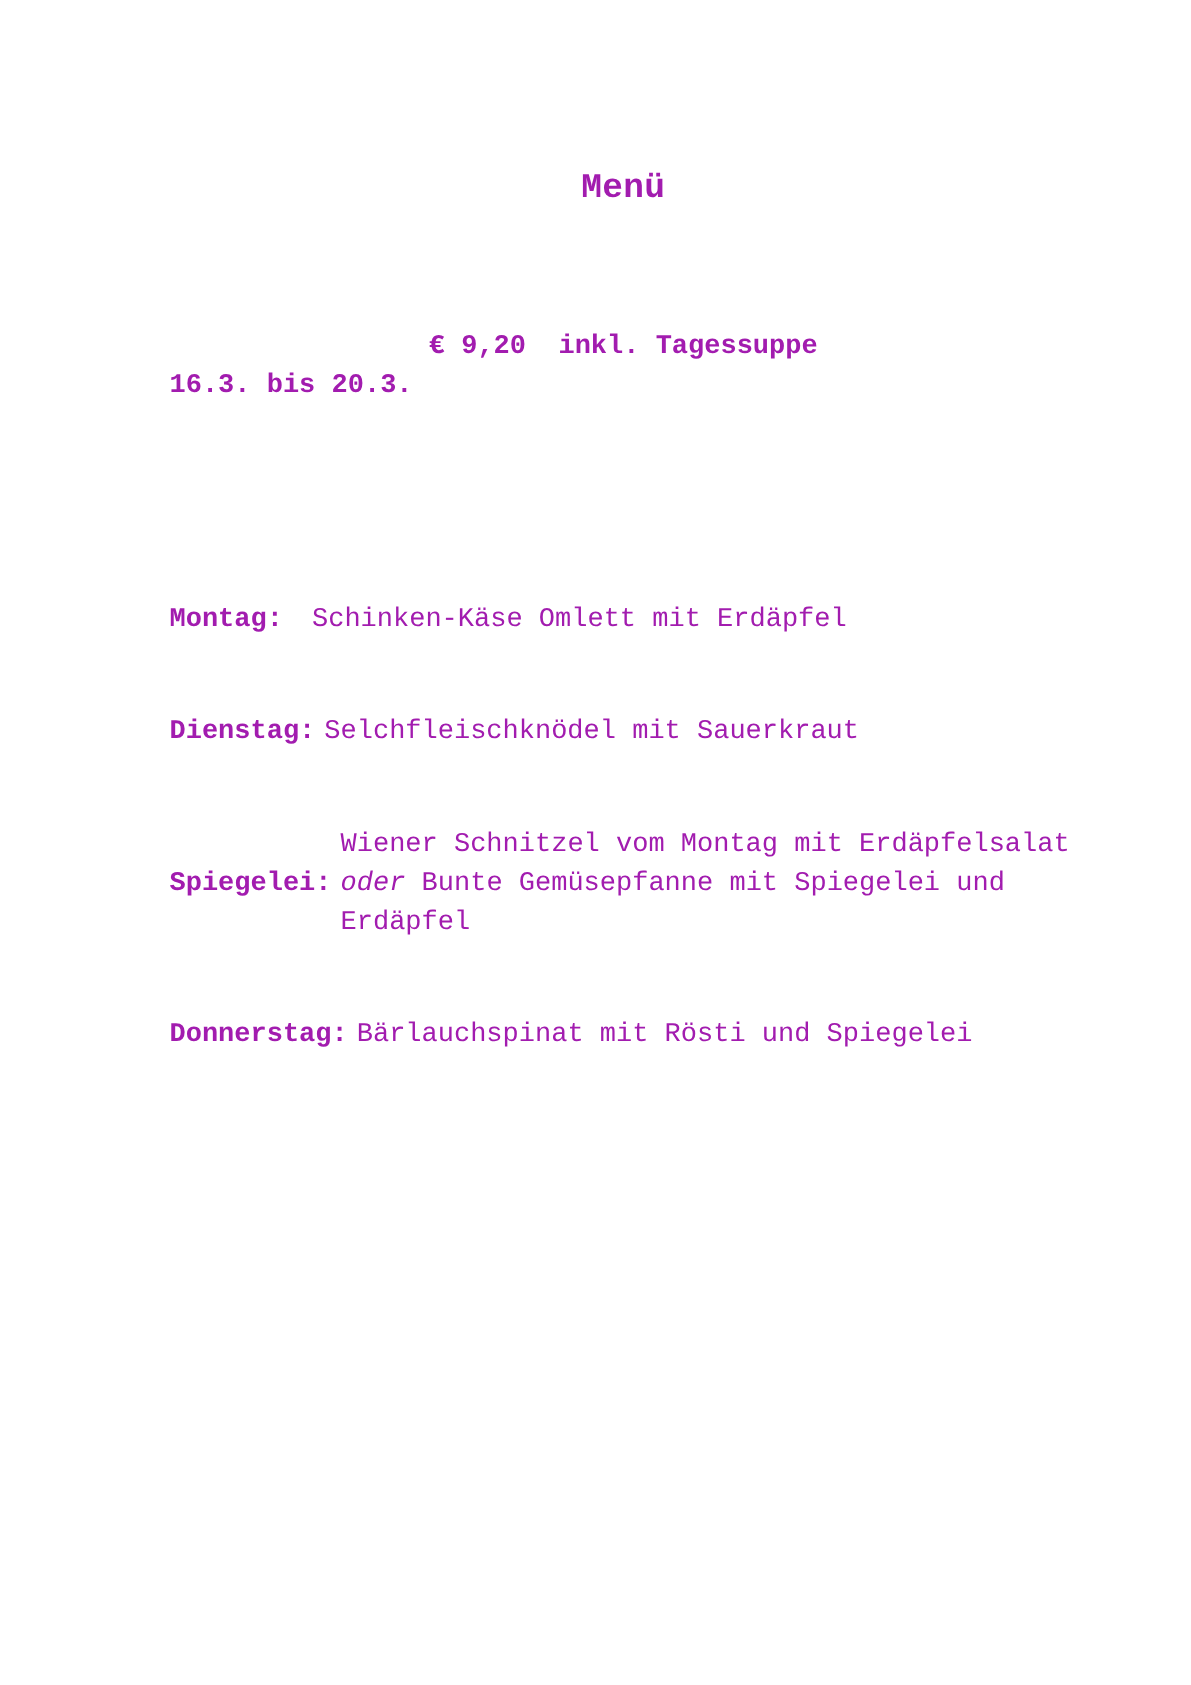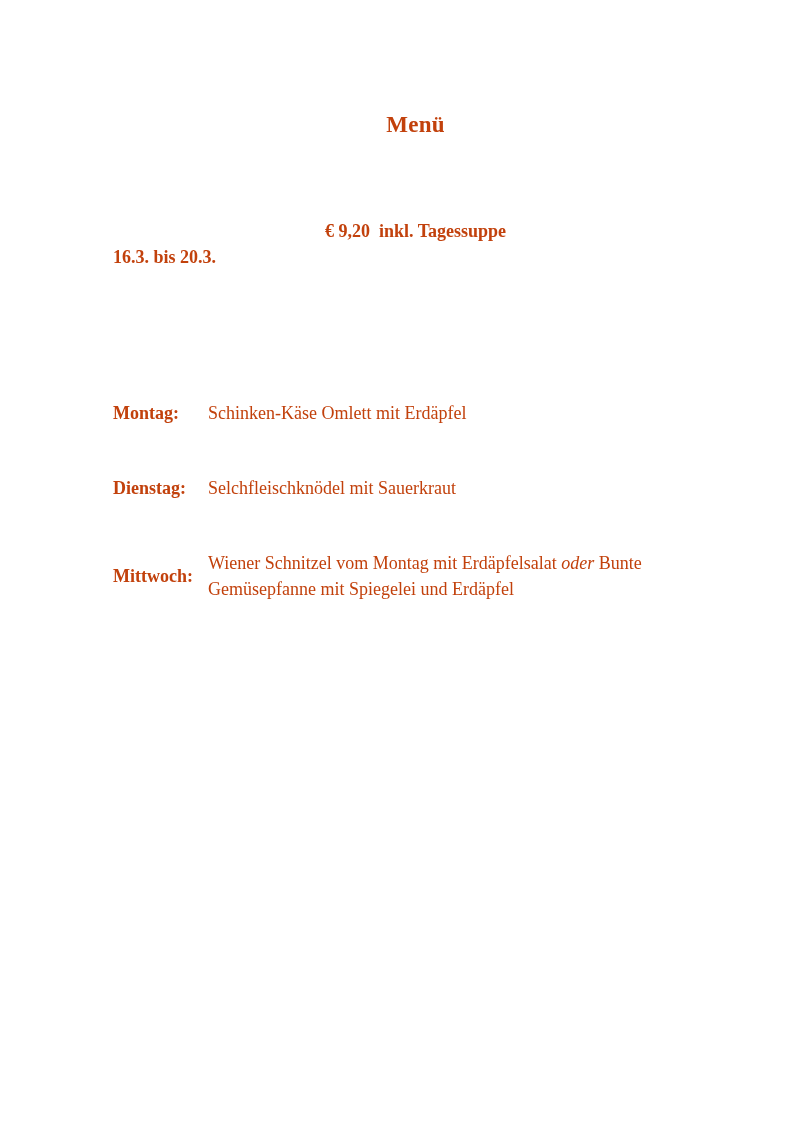--- a/index.html
+++ b/index.html
@@ -11,8 +11,8 @@
     width: 794px;
     height: 897px;
     background: #ffffff;
-    color: #c2410c;
-    font-family: Liberation Serif, serif;
+    color: #a21caf;
+    font-family: Liberation Mono, monospace;
     font-size: 18px;
     line-height: 26px;
     overflow: hidden;

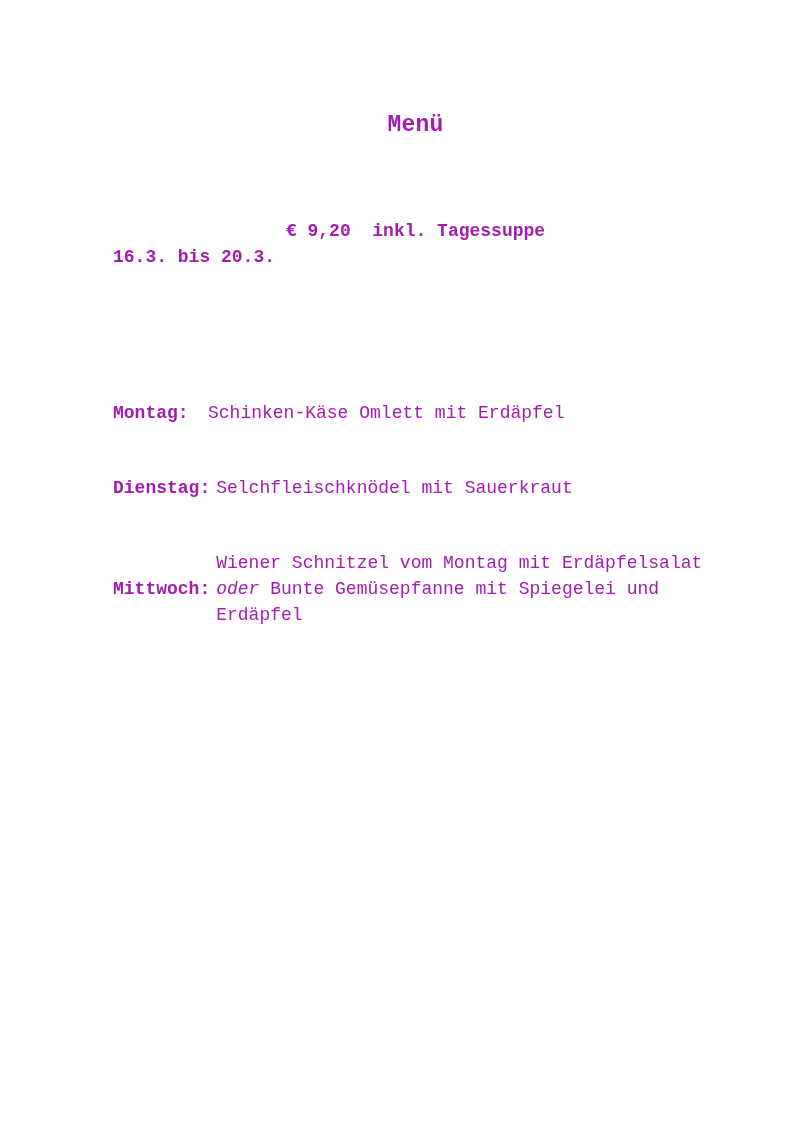--- a/index.html
+++ b/index.html
@@ -84,7 +84,7 @@
       </div>
 
       <div class="day-row">
-        <span class="day-label">Mittwoch:</span>
+        <span class="day-label">Spiegelei:</span>
         <span class="day-meal"><span>Wiener Schnitzel vom Montag mit Erdäpfelsalat </span><span class="it">oder</span><span> Bunte Gemüsepfanne mit Spiegelei und Erdäpfel</span></span>
       </div>
 

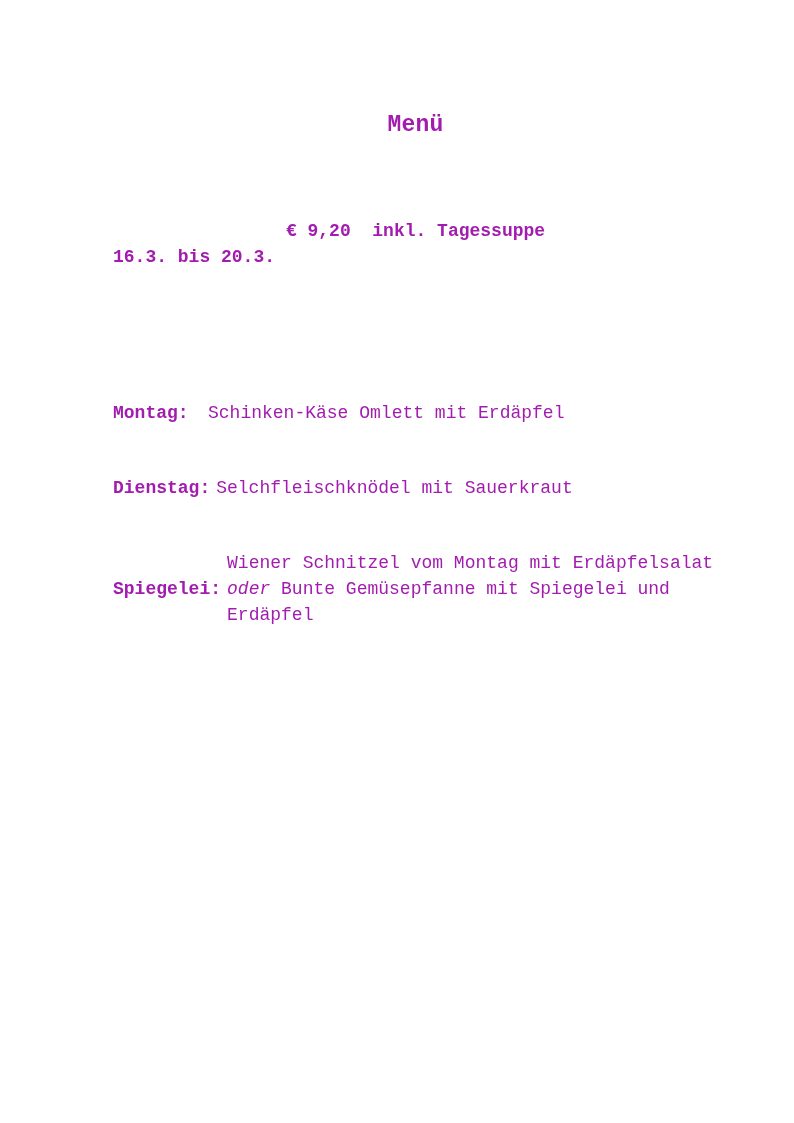--- a/index.html
+++ b/index.html
@@ -88,6 +88,10 @@
         <span class="day-meal"><span>Wiener Schnitzel vom Montag mit Erdäpfelsalat </span><span class="it">oder</span><span> Bunte Gemüsepfanne mit Spiegelei und Erdäpfel</span></span>
       </div>
 
+      <div class="day-row">
+        <span class="day-label">Donnerstag:</span>
+        <span class="day-meal"><span>Bärlauchspinat mit Rösti und Spiegelei</span><span class="it"></span><span></span></span>
+      </div>
 
 
     </div>

